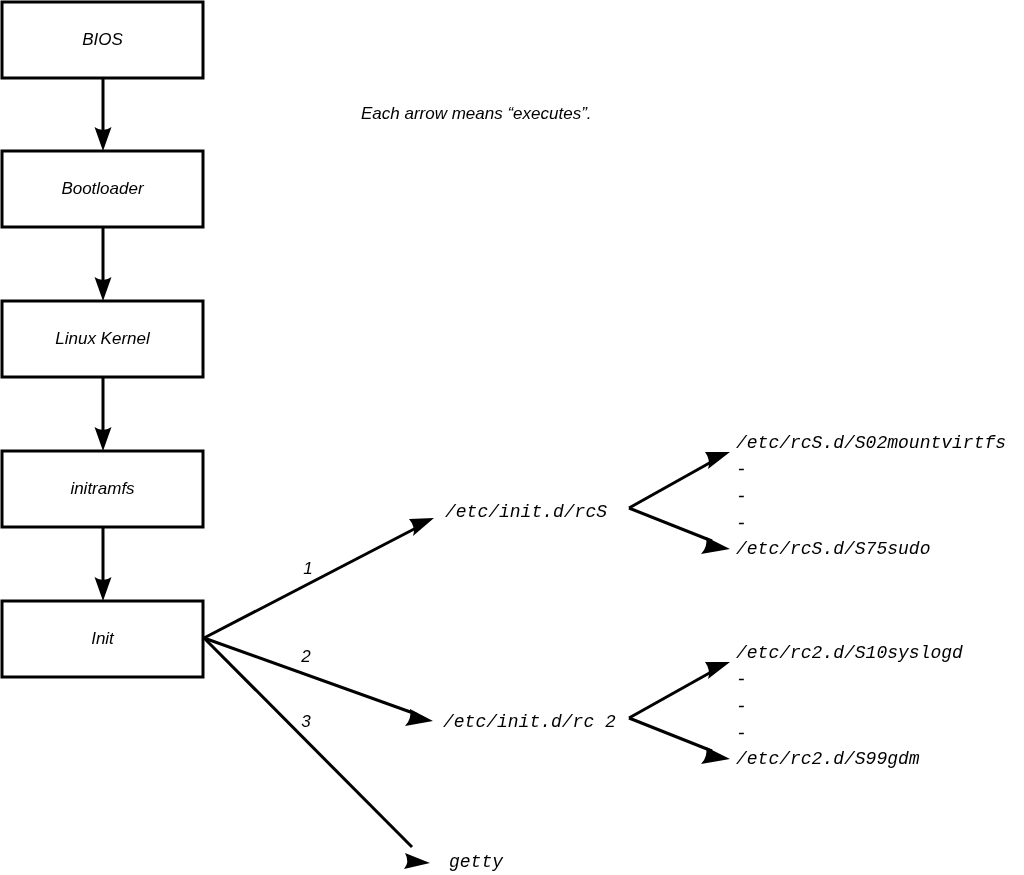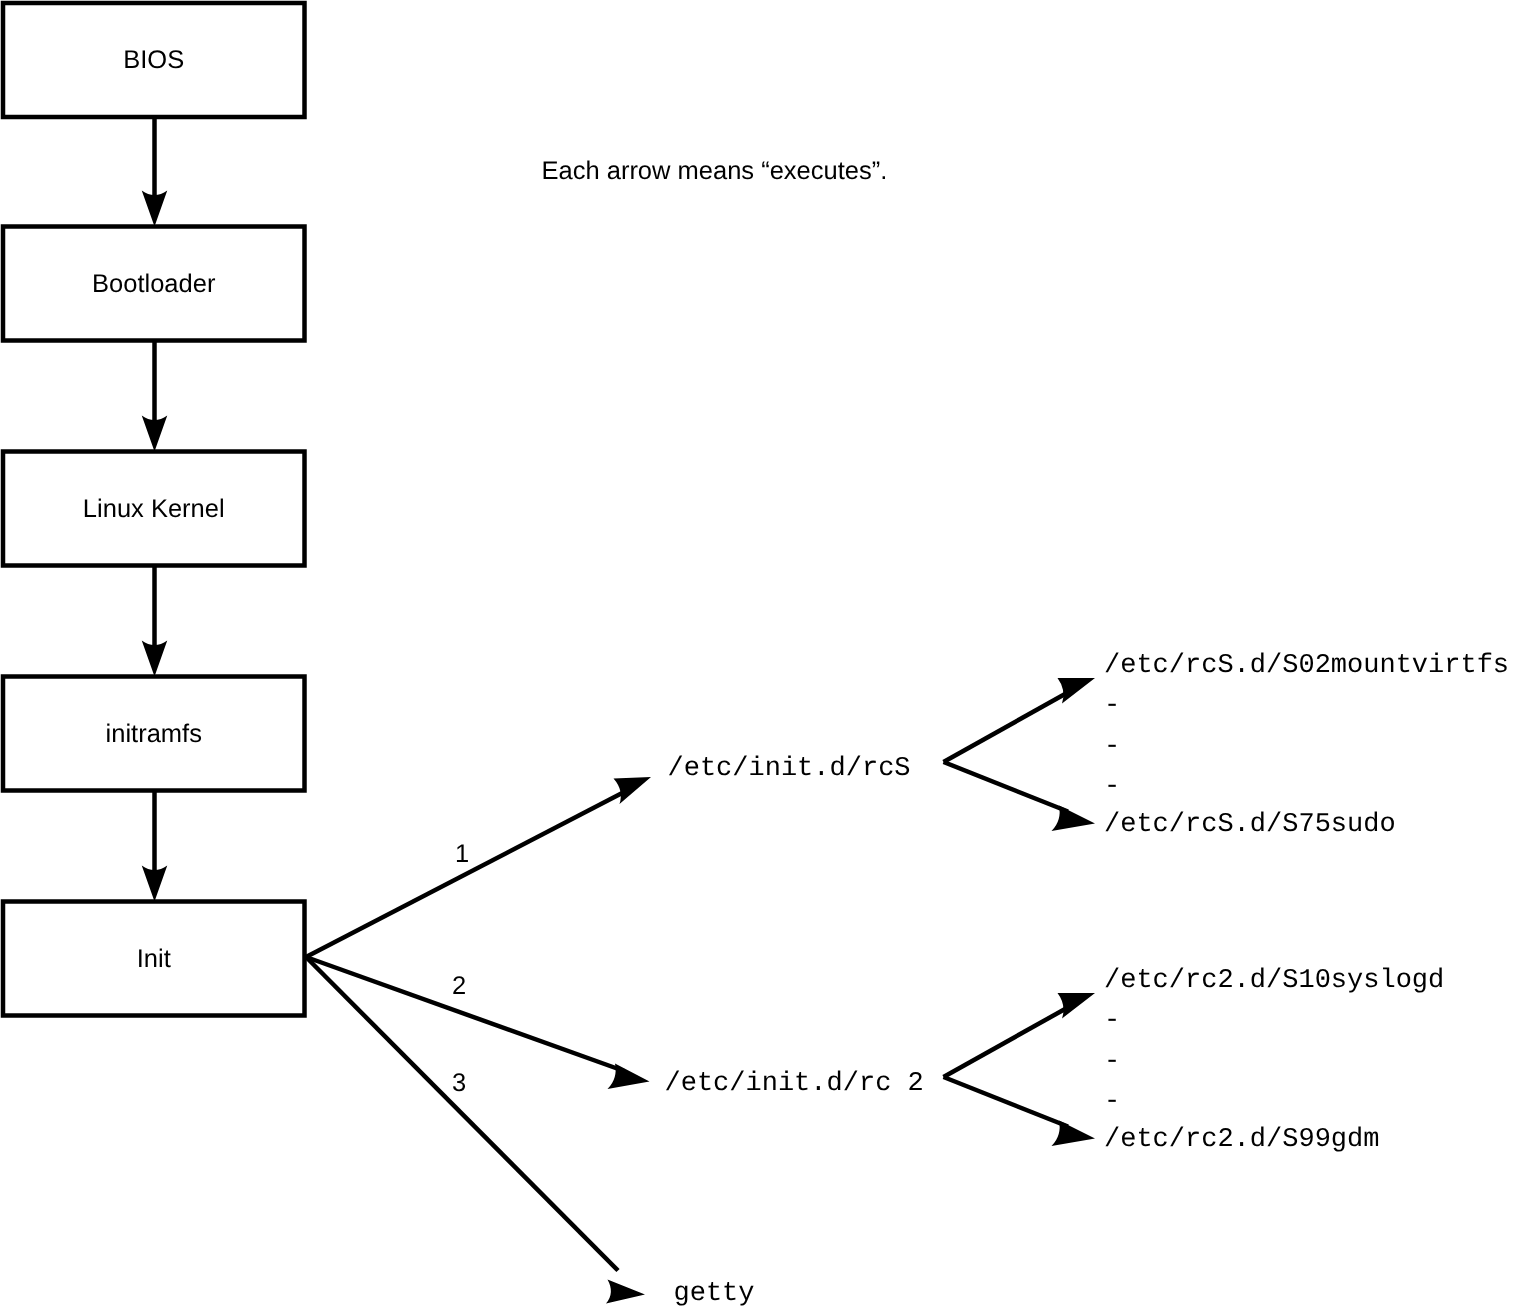--- a/index.html
+++ b/index.html
@@ -18,6 +18,7 @@
     height: 875px;
     background: #ffffff;
     overflow: hidden;
+    font-style: italic;
   }
   #diagram-svg {
     position: absolute;

